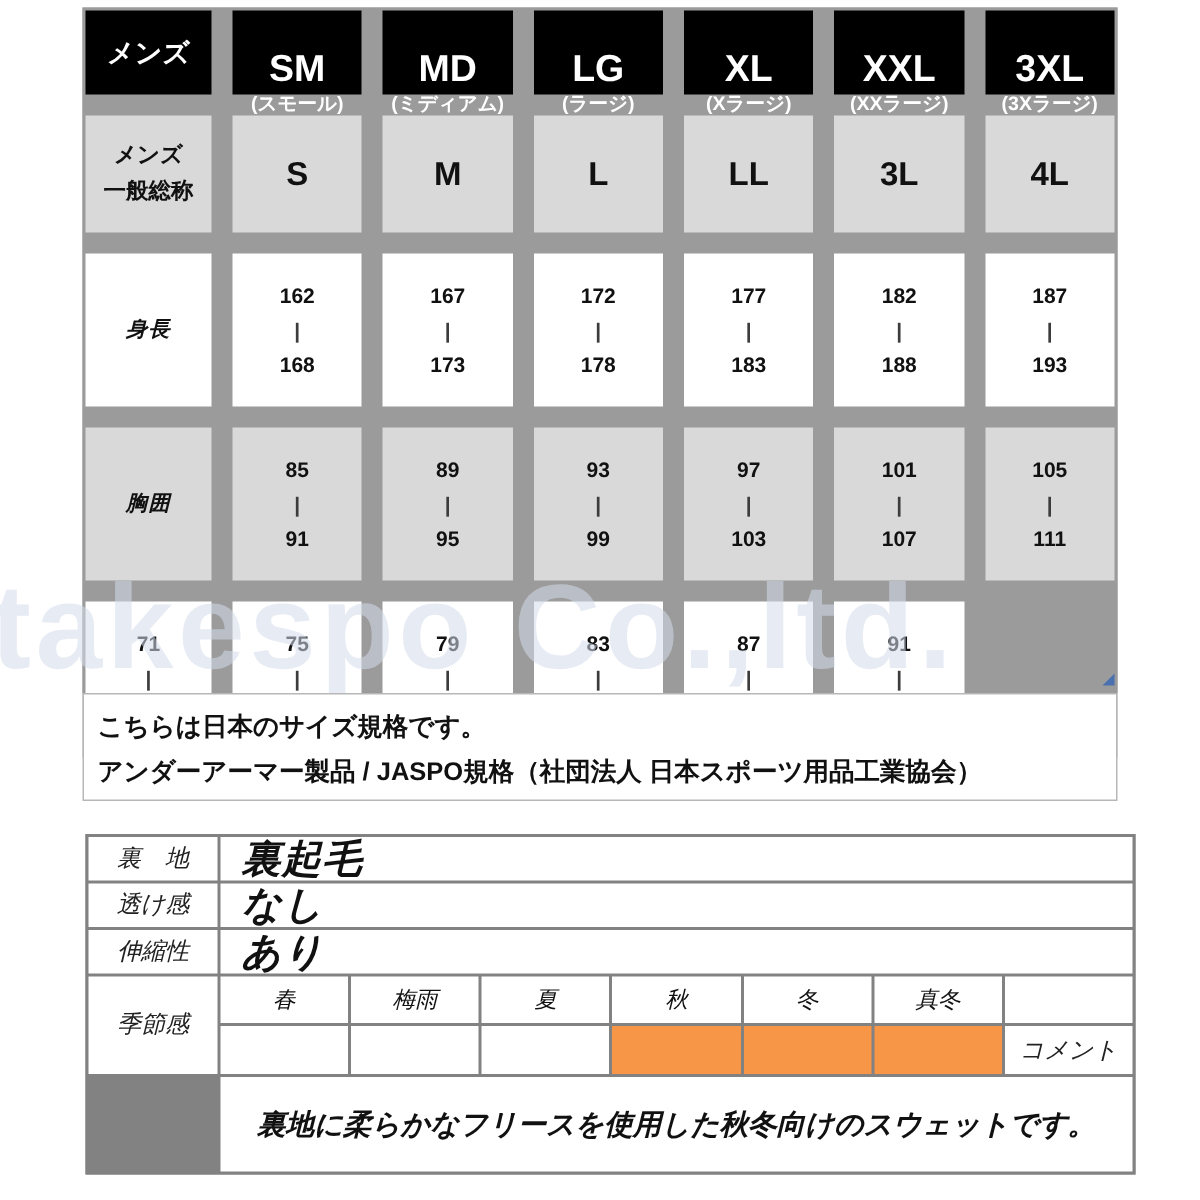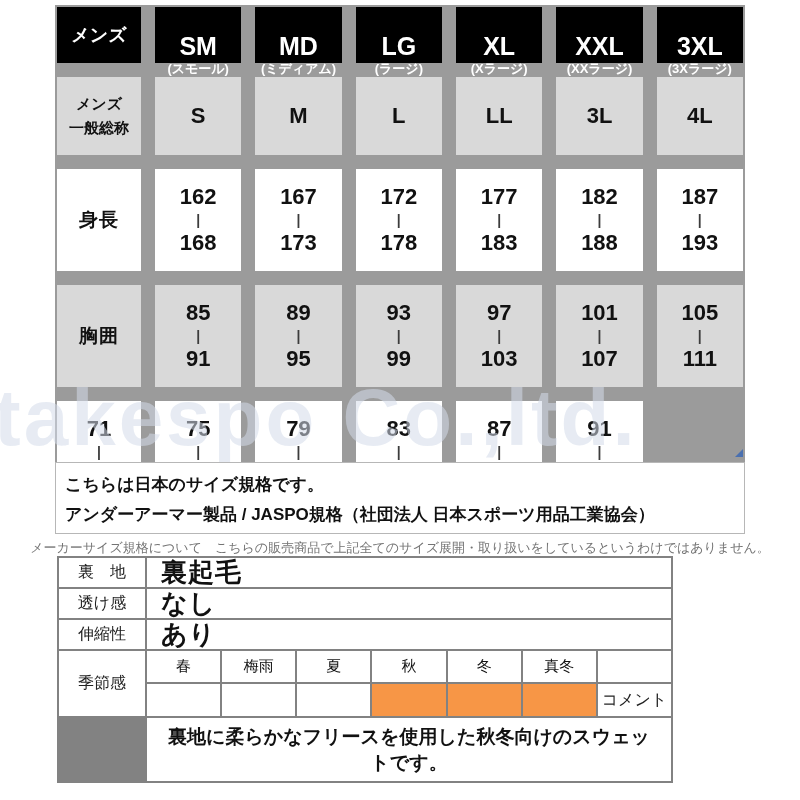--- a/index.html
+++ b/index.html
@@ -22,7 +22,7 @@
   .t1 .alias-label{font-size:15px;font-weight:bold;line-height:24px;}
   .t1 .alias-val{font-size:22px;font-weight:bold;}
   .t1 .mlabel{font-size:19px;font-weight:bold;letter-spacing:1px;}
-  .t1 .n{font-size:22px;font-weight:bold;line-height:30px;}
+  .t1 .n{font-size:14px;font-weight:bold;line-height:30px;}
   .t1 .sep{font-size:14px;line-height:16px;color:#3c3c3c;font-weight:bold;}
 
   

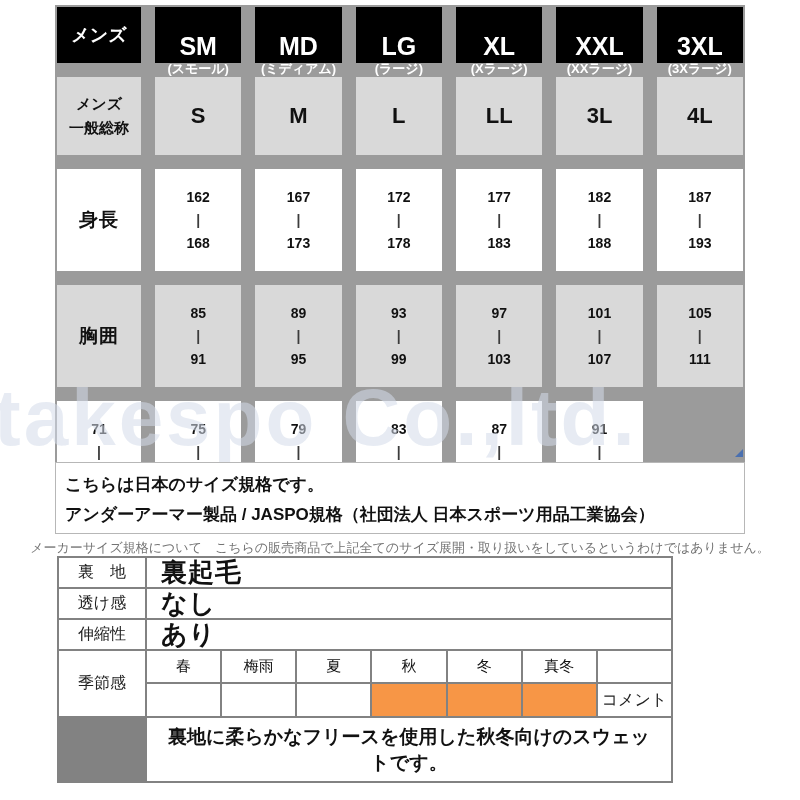--- a/index.html
+++ b/index.html
@@ -21,7 +21,7 @@
   .t1 .stripe{background:var(--stripe,#d9d9d9);}
   .t1 .alias-label{font-size:15px;font-weight:bold;line-height:24px;}
   .t1 .alias-val{font-size:22px;font-weight:bold;}
-  .t1 .mlabel{font-size:19px;font-weight:bold;letter-spacing:1px;}
+  .t1 .mlabel{font-size:14px;font-weight:bold;letter-spacing:1px;font-style:italic;}
   .t1 .n{font-size:14px;font-weight:bold;line-height:30px;}
   .t1 .sep{font-size:14px;line-height:16px;color:#3c3c3c;font-weight:bold;}
 

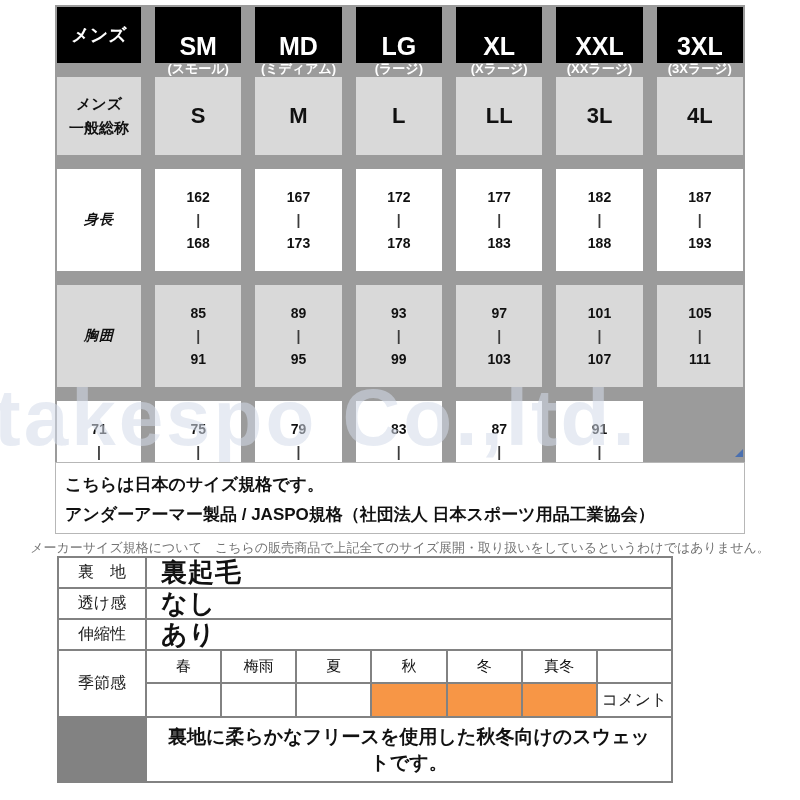--- a/index.html
+++ b/index.html
@@ -206,7 +206,6 @@
     <div>アンダーアーマー製品 / JASPO規格（社団法人 日本スポーツ用品工業協会）</div>
   </div>
 
-  <div class="disclaimer">メーカーサイズ規格について　こちらの販売商品で上記全てのサイズ展開・取り扱いをしているというわけではありません。</div>
 
   <div class="t2">
     <div class="c lbl">裏　地</div>

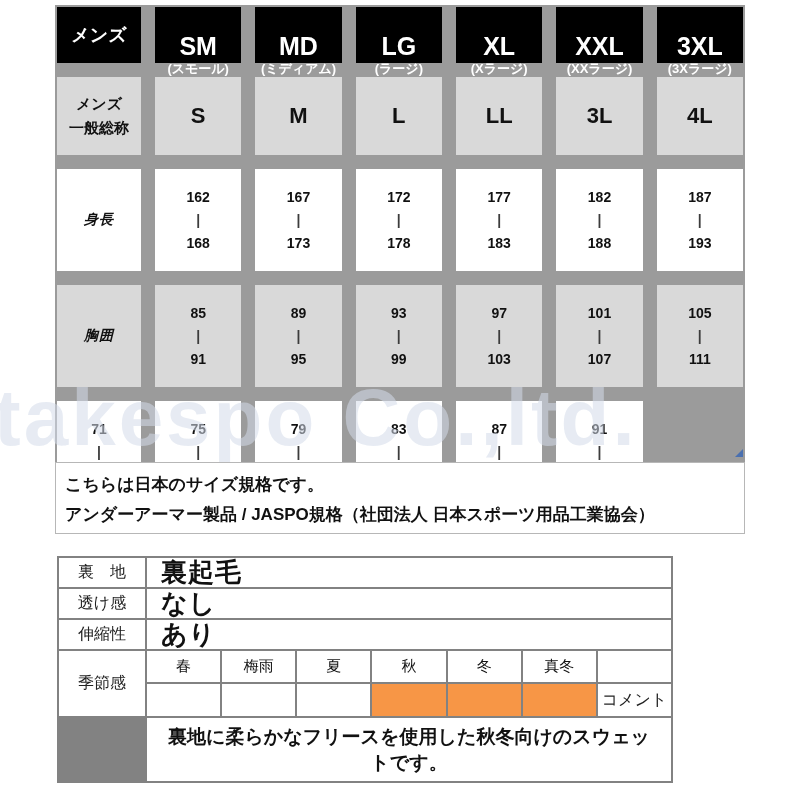--- a/index.html
+++ b/index.html
@@ -37,11 +37,11 @@
               font-size:13px;color:var(--disclaimer,#737373);}
 
   
-  .t2{position:absolute;left:57px;top:556px;width:616px;box-sizing:border-box;
+  .t2{position:absolute;left:57px;top:556px;width:700px;box-sizing:border-box;
       display:grid;grid-template-columns:86px repeat(7,1fr);
       grid-template-rows:29px 29px 29px 31px 32px 63px;
       gap:2px;background:var(--table2_border,#828282);
-      border:2px solid var(--table2_border,#828282);}
+      border:2px solid var(--table2_border,#828282);font-style:italic;}
   .t2 .c{background:#fff;display:flex;align-items:center;justify-content:center;text-align:center;}
   .t2 .lbl{font-size:16px;color:#222;}
   .t2 .span7{grid-column:2/9;justify-content:flex-start;padding-left:14px;text-align:center;}

